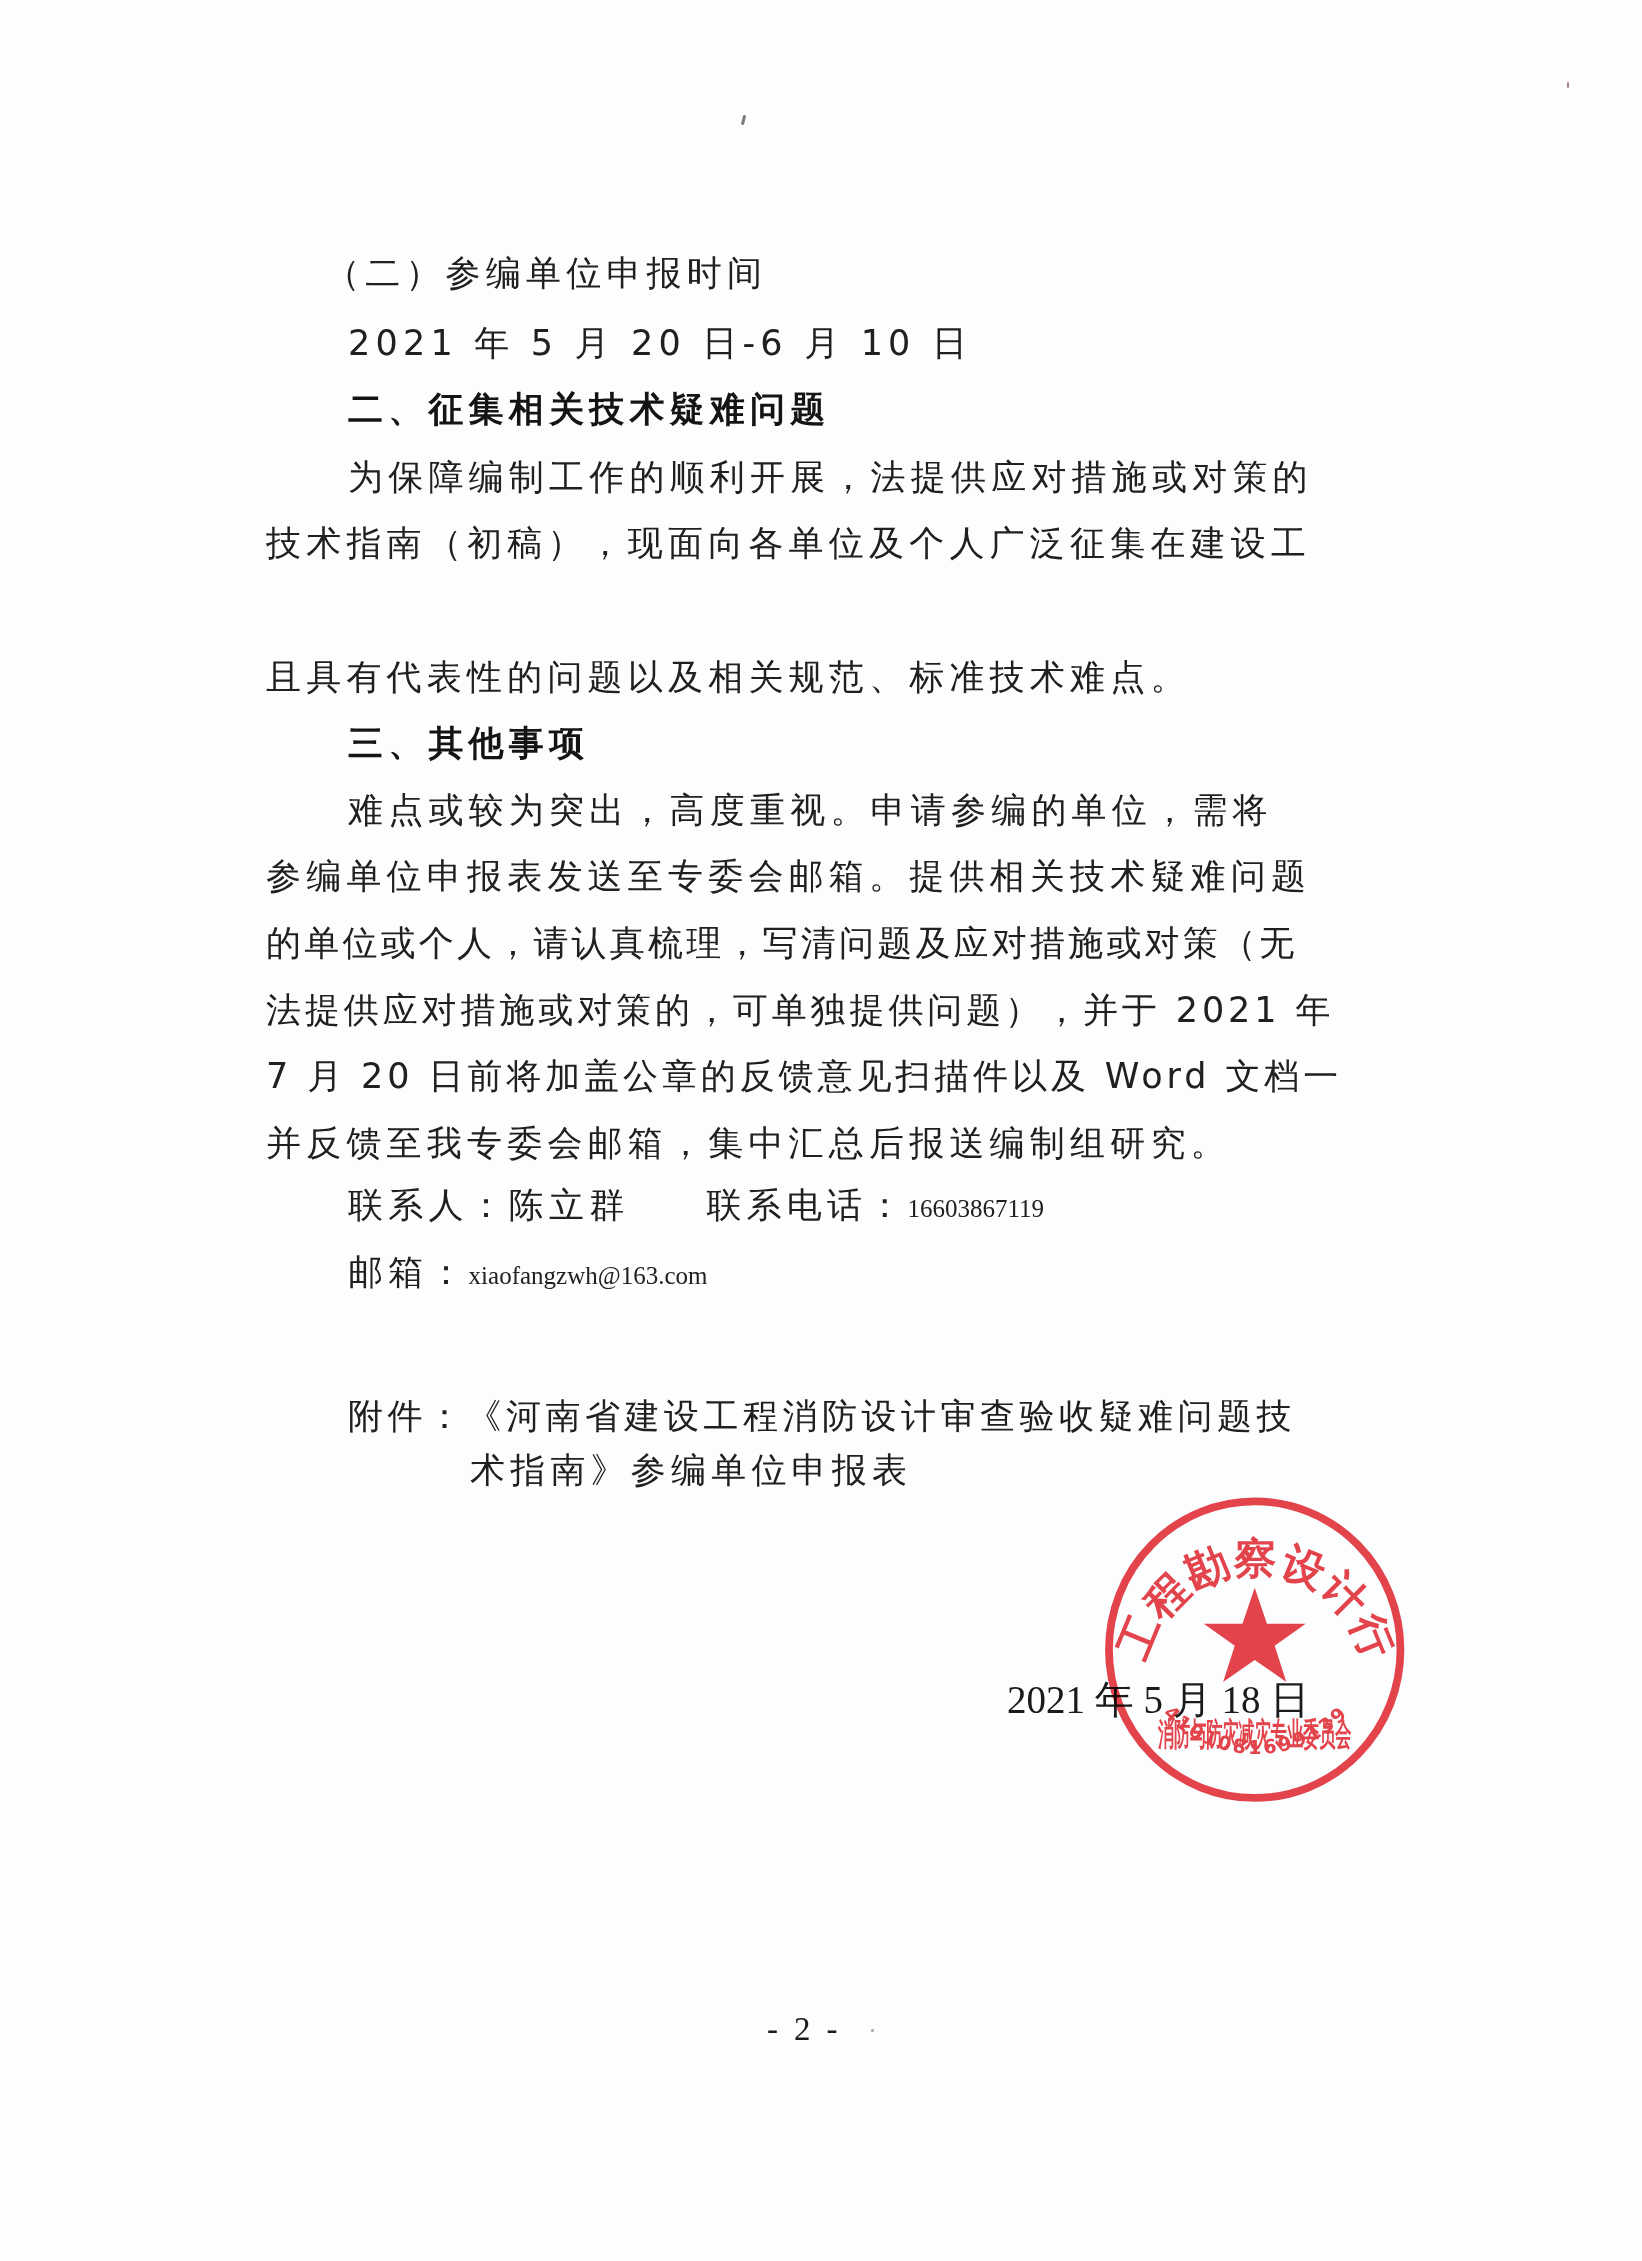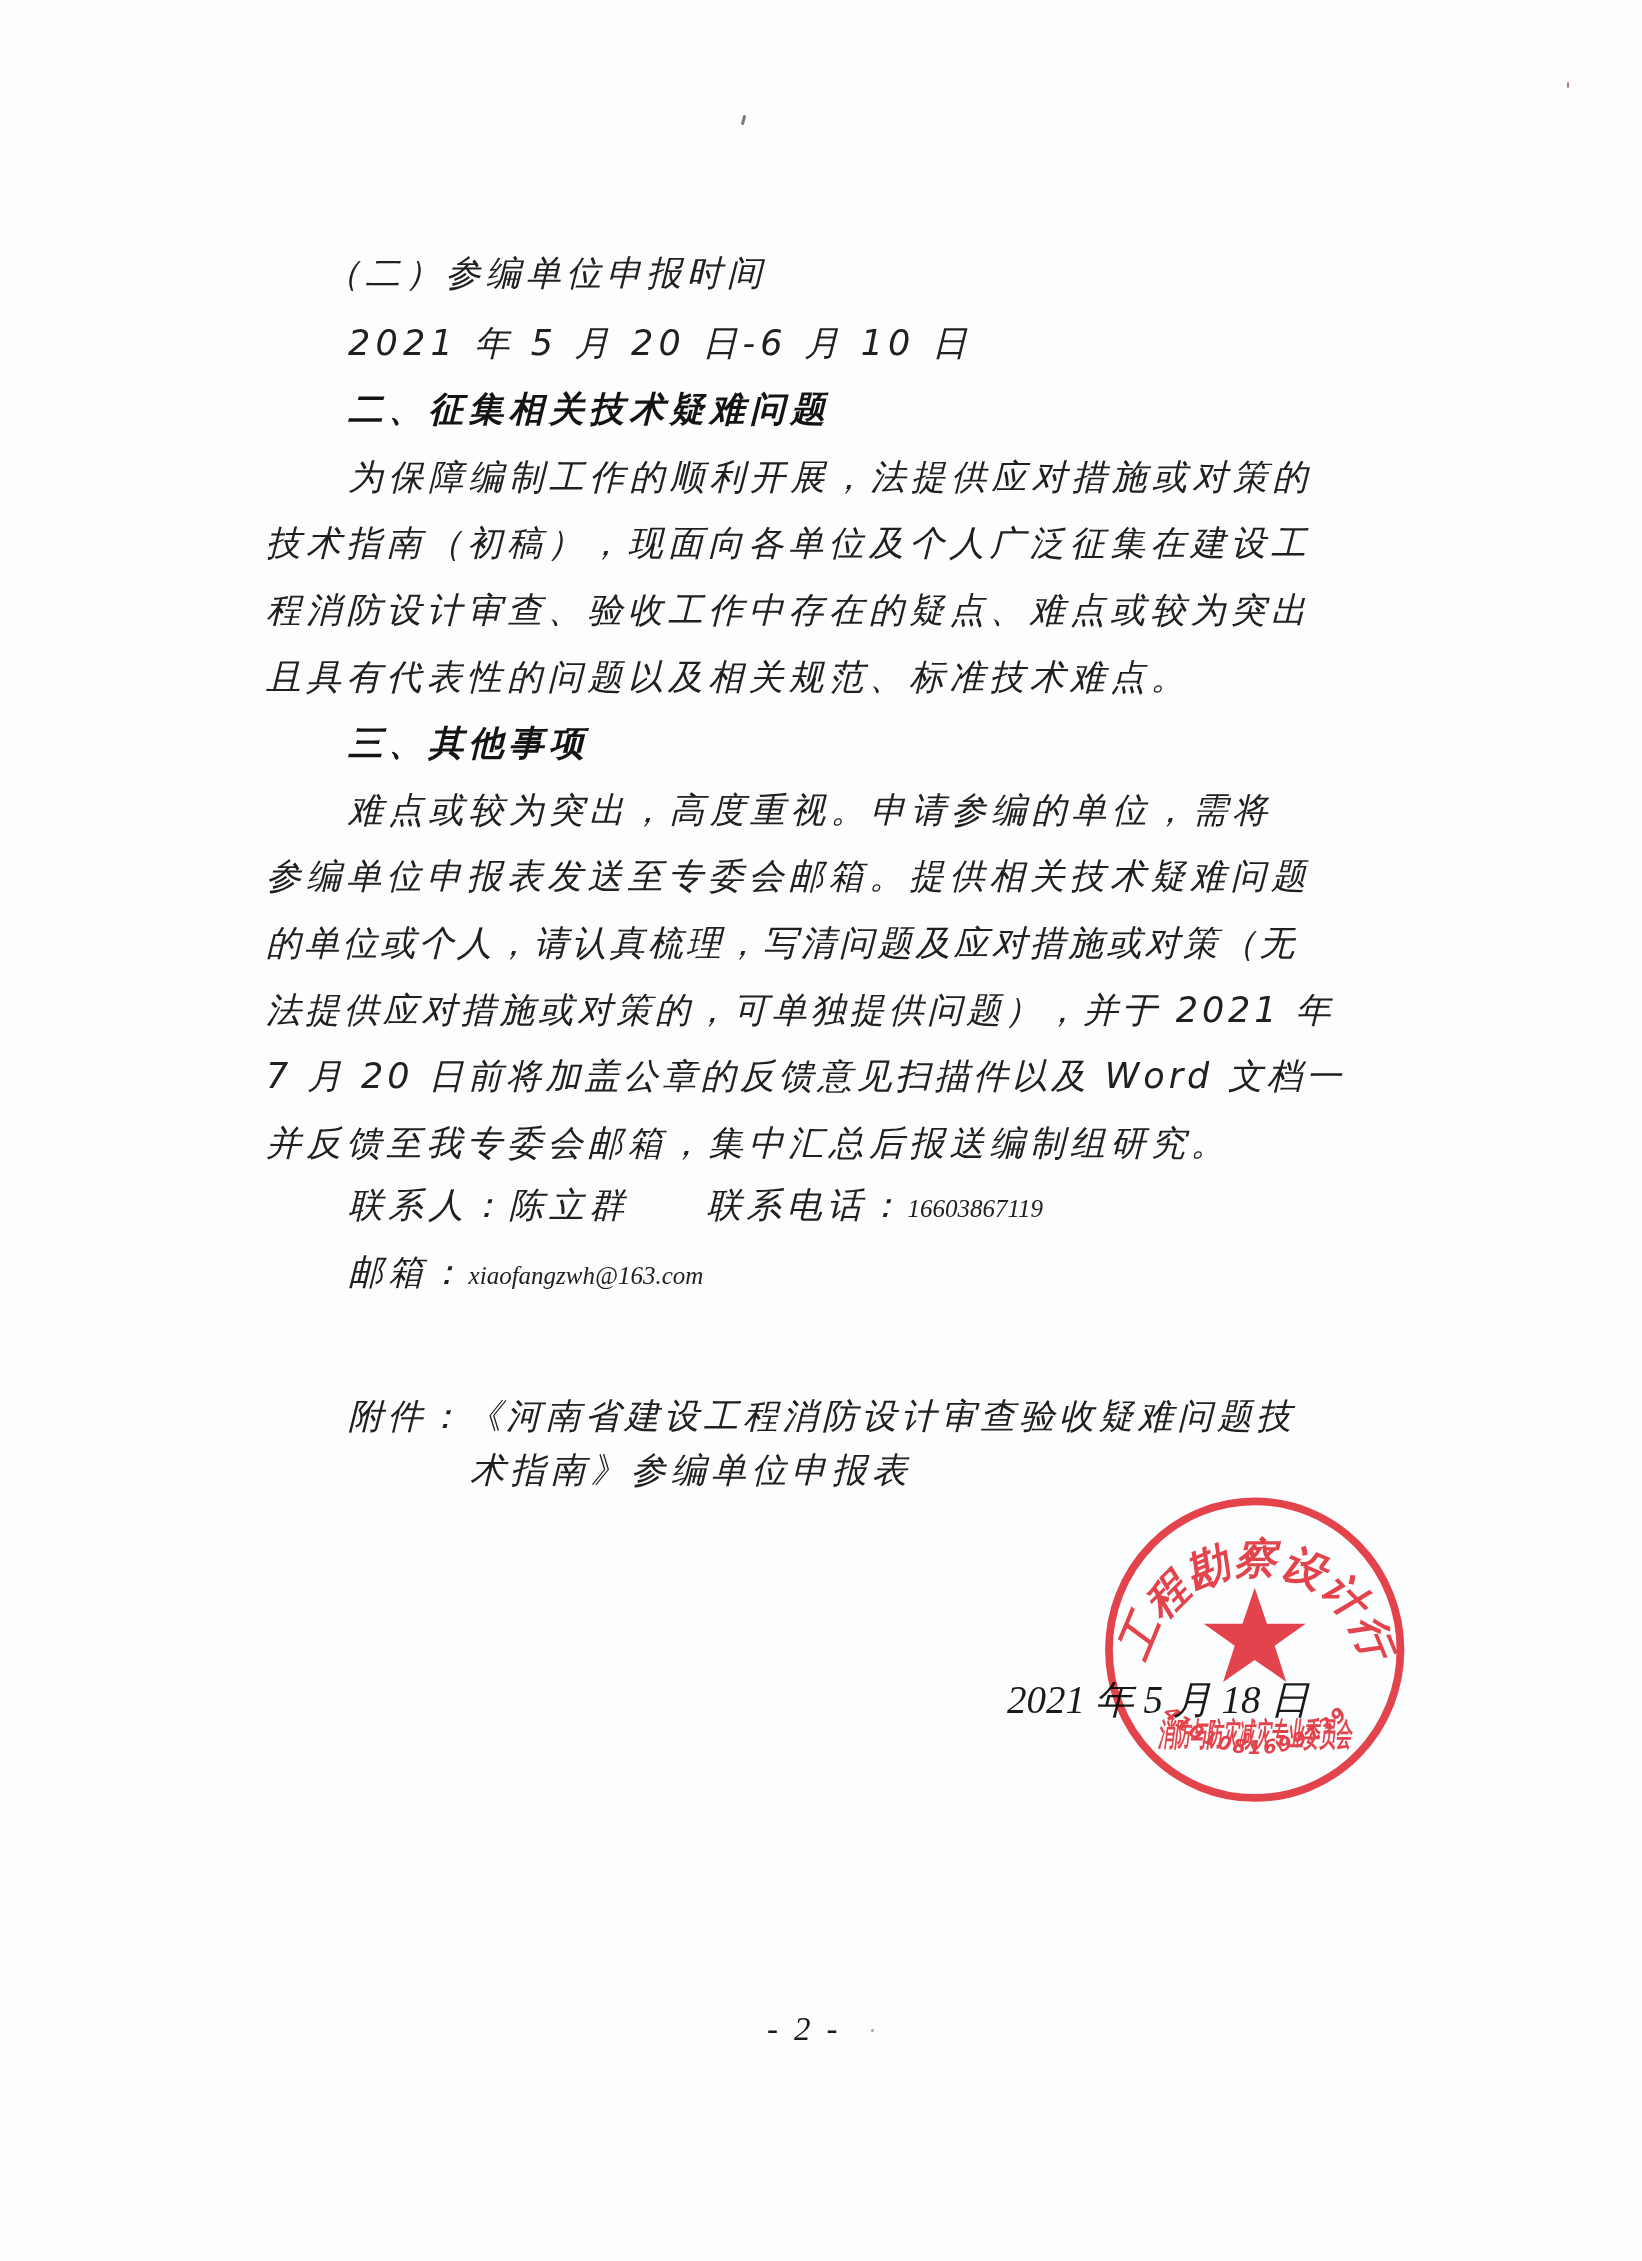--- a/index.html
+++ b/index.html
@@ -9,7 +9,7 @@
     font-family: "DejaVu Serif", "Liberation Serif", serif;
     color: #1c1c1c;
   }
-  .page { position: absolute; left: 0; top: 0; width: 1546px; height: 2261px; font-style: italic; }
+  .page { position: absolute; left: 0; top: 0; width: 1546px; height: 2261px; }
   .line {
     position: absolute;
     left: 266px;

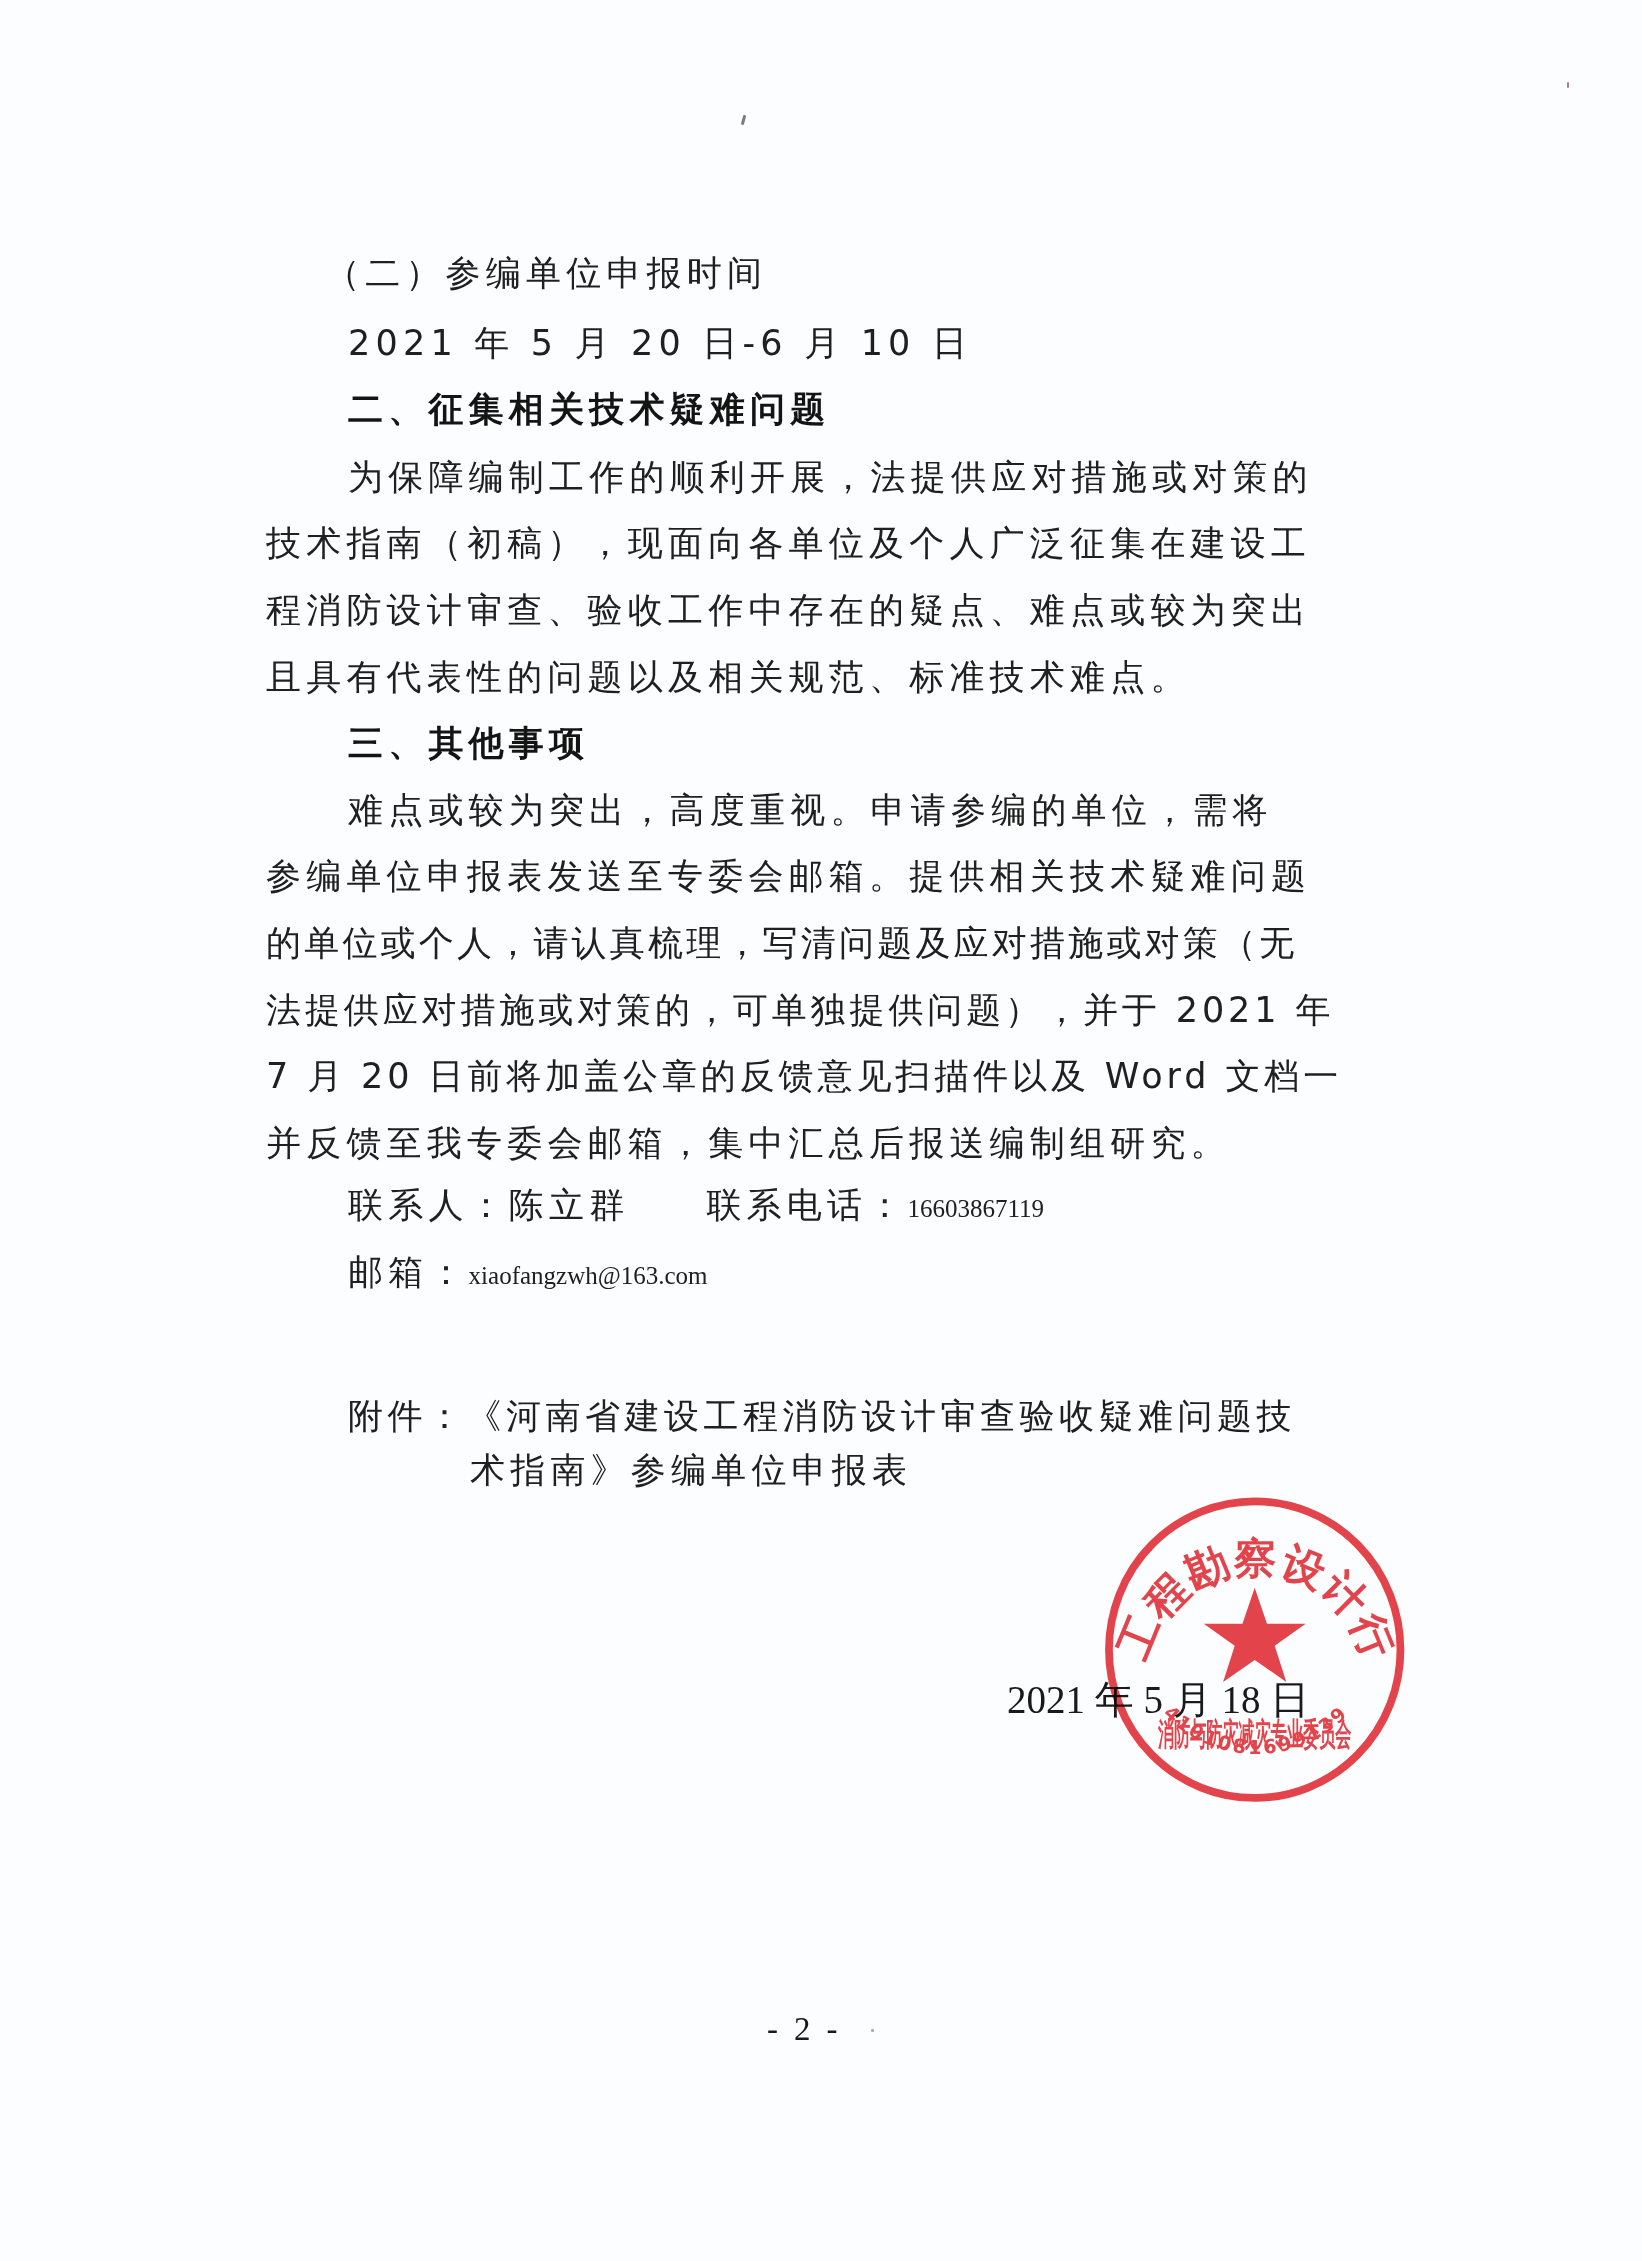--- a/index.html
+++ b/index.html
@@ -55,7 +55,6 @@
   <div class="line indent heading" style="top:383px;">二、征集相关技术疑难问题</div>
   <div class="line indent" style="top:451px;">为保障编制工作的顺利开展，法提供应对措施或对策的</div>
   <div class="line" style="top:517px;">技术指南（初稿），现面向各单位及个人广泛征集在建设工</div>
-  <div class="line" style="top:584px;">程消防设计审查、验收工作中存在的疑点、难点或较为突出</div>
   <div class="line" style="top:651px;">且具有代表性的问题以及相关规范、标准技术难点。</div>
   <div class="line indent heading" style="top:717px;">三、其他事项</div>
   <div class="line indent" style="top:784px;">难点或较为突出，高度重视。申请参编的单位，需将</div>

